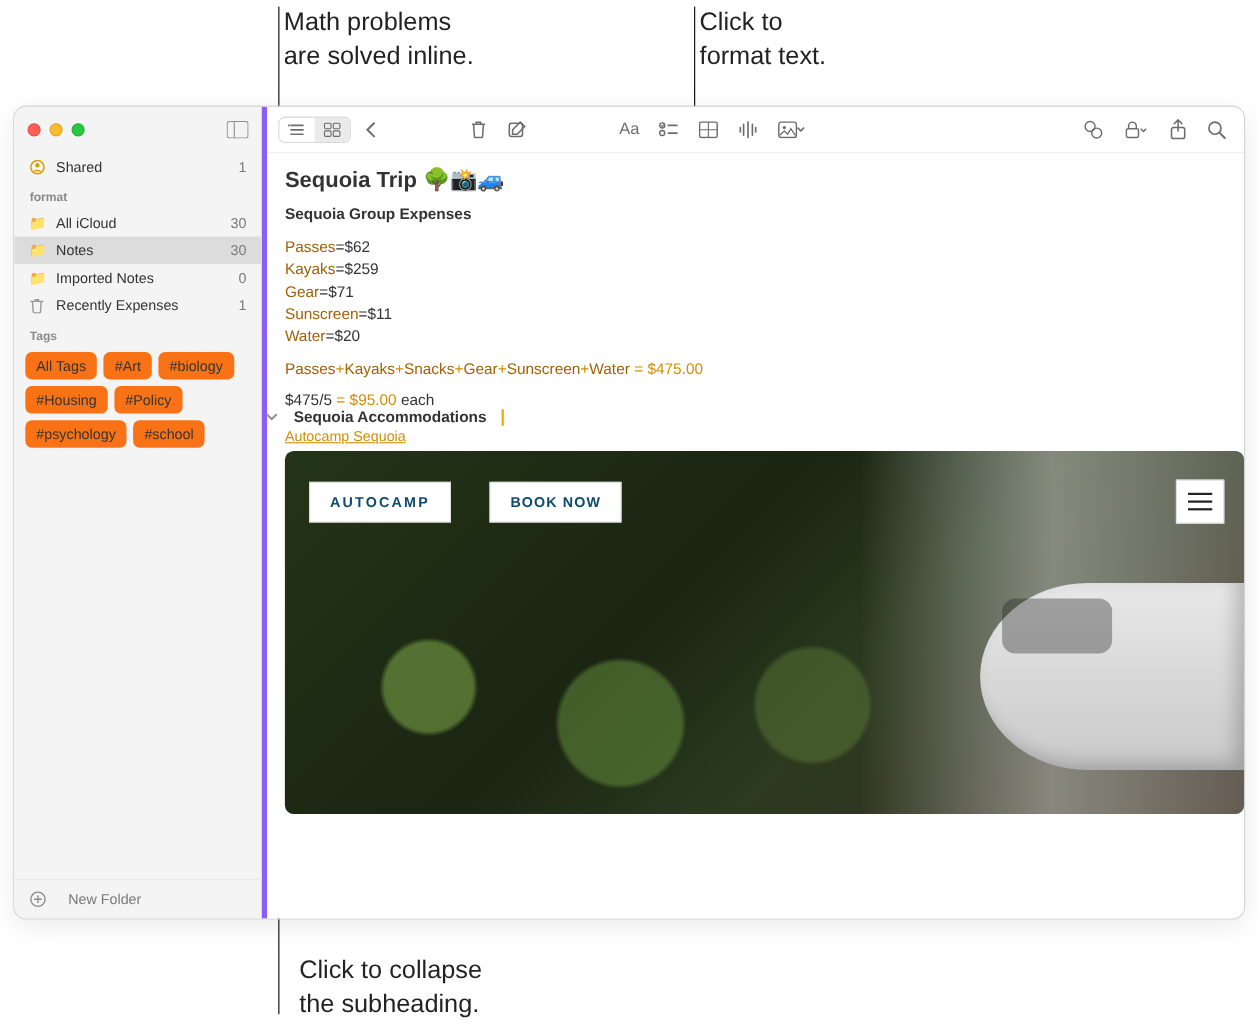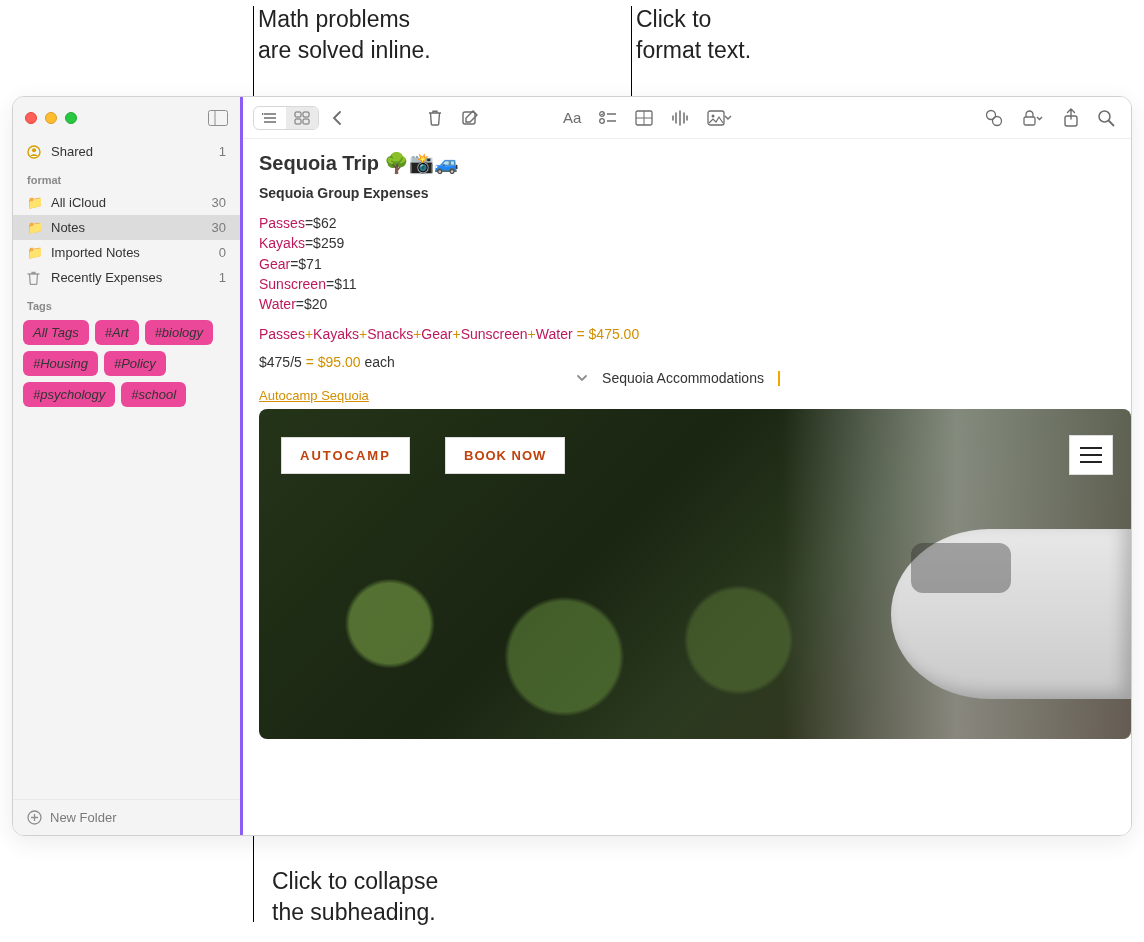--- a/index.html
+++ b/index.html
@@ -37,7 +37,7 @@
     width: 230px;
     min-width: 230px;
     background: #f4f4f4;
-    border-right: 3px solid #8b5cf6;
+    border-right: 5px solid #8b5cf6;
     display: flex;
     flex-direction: column;
     font-size: 13px;

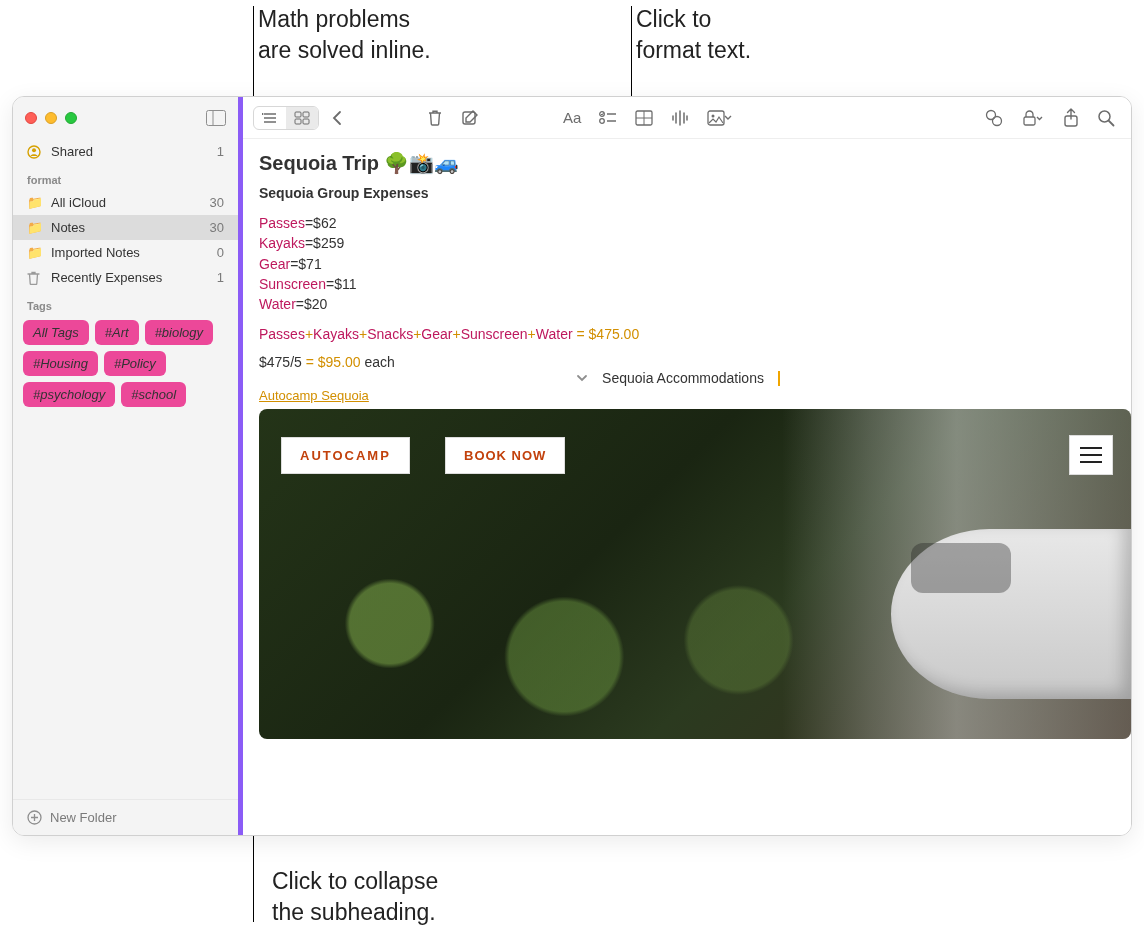--- a/index.html
+++ b/index.html
@@ -134,7 +134,7 @@
   .note-title { font-size:20px; font-weight:700; margin-bottom:10px; }
   .note-sub { font-weight:700; font-size:14px; margin-bottom:12px; }
   .exp-list { line-height:1.45; margin-bottom:12px; }
-  .var { color:#be185d; } 
+  .var { color:#a16207; } 
   .op  { color:#d28f00; }
   .sum-line { margin-bottom:12px; }
   .per-line { }

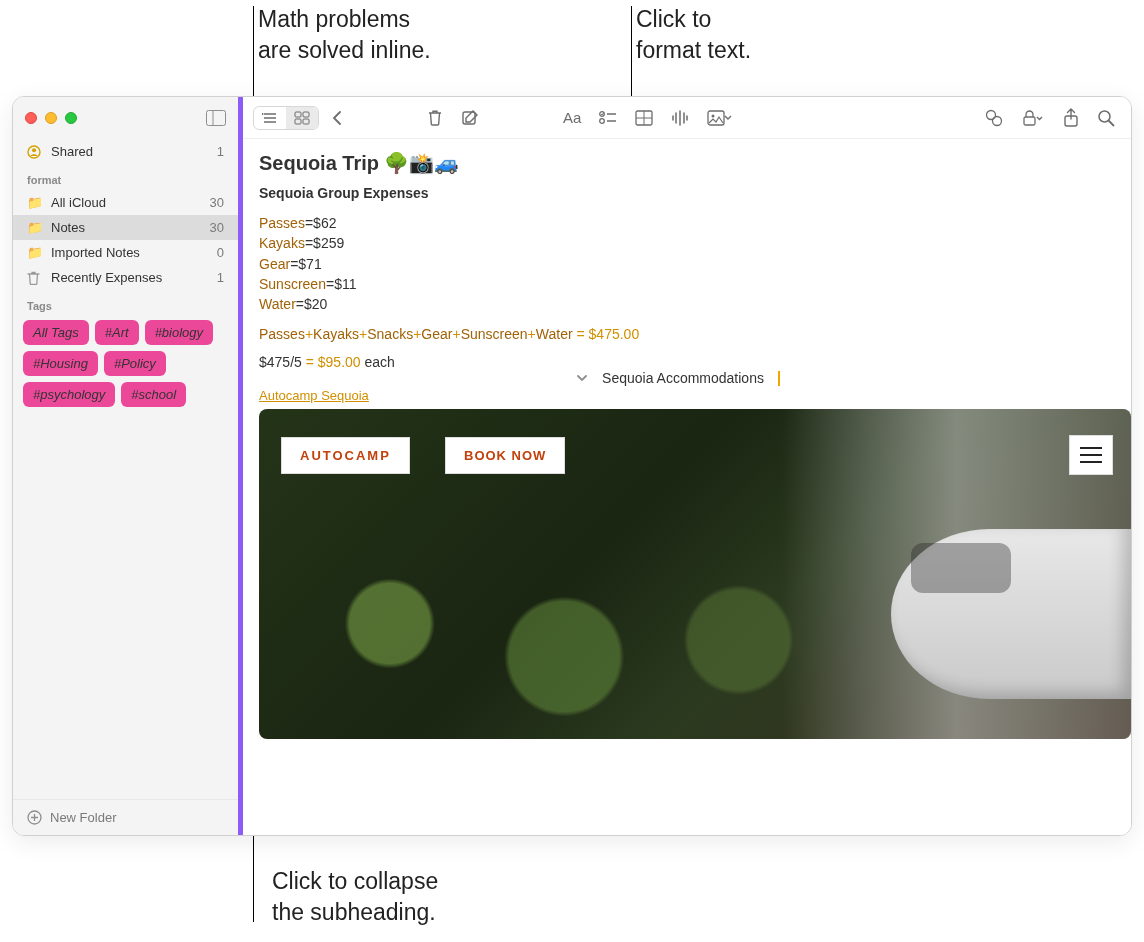--- a/index.html
+++ b/index.html
@@ -81,12 +81,11 @@
     display:flex; flex-wrap:wrap; gap:6px;
   }
   .tag-pill {
-    background:#ec4899;
+    background:#f97316;
     border-radius:6px;
     padding:5px 10px;
     font-size:13px;
     color:#333;
-    font-style:italic;
   }
   .sidebar-footer {
     margin-top:auto;

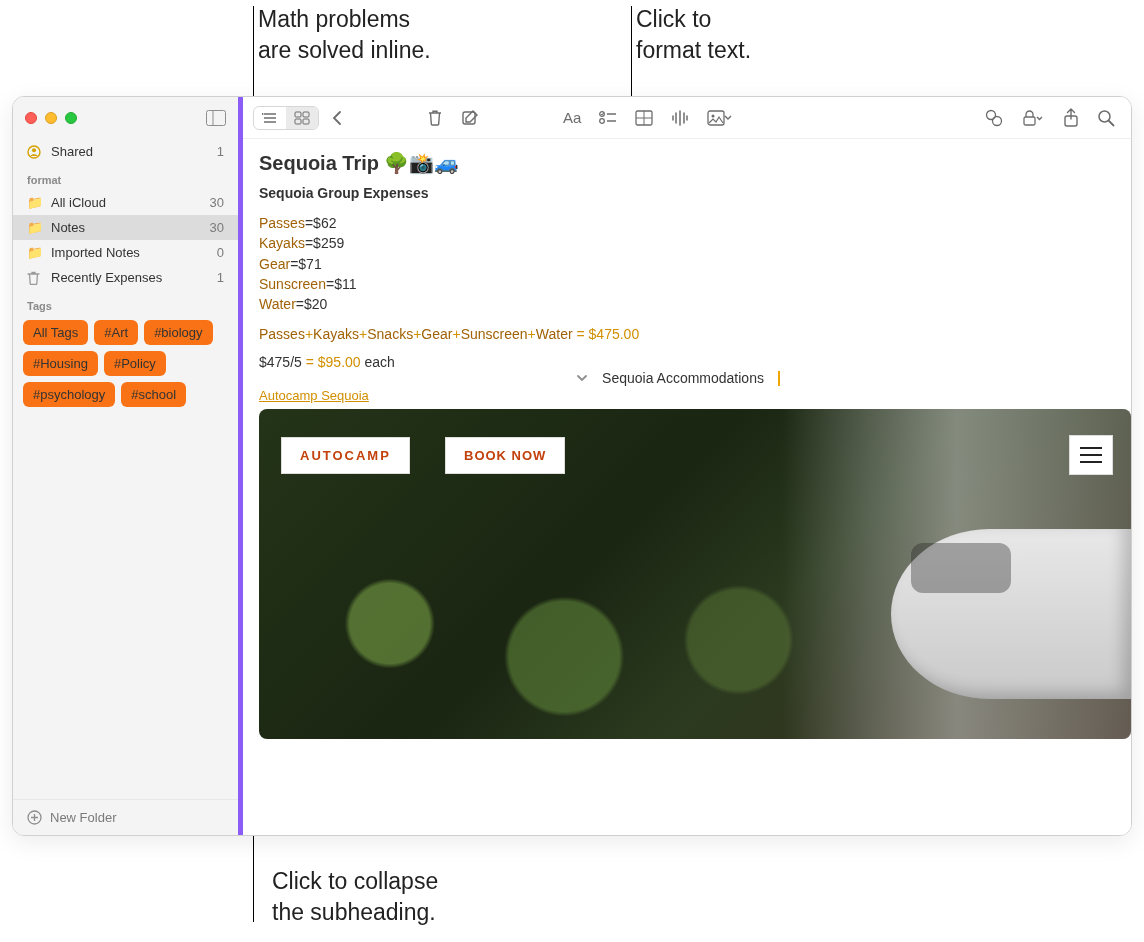--- a/index.html
+++ b/index.html
@@ -139,8 +139,8 @@
   .per-line { }
   .result { color:#d28f00; font-weight:500; }
   .subheading-row {
-    display:flex; align-items:center; gap:12px; font-weight:400;
-    font-size:14px; margin-left:-18px;justify-content:center;
+    display:flex; align-items:center; gap:12px; font-weight:700;
+    font-size:14px; margin-left:-18px;
   }
   .chevron { color:#8e8e8e; width:14px; }
   .cursor { display:inline-block; width:2px; height:15px; background:#f0a500; vertical-align:middle; margin-left:2px;}

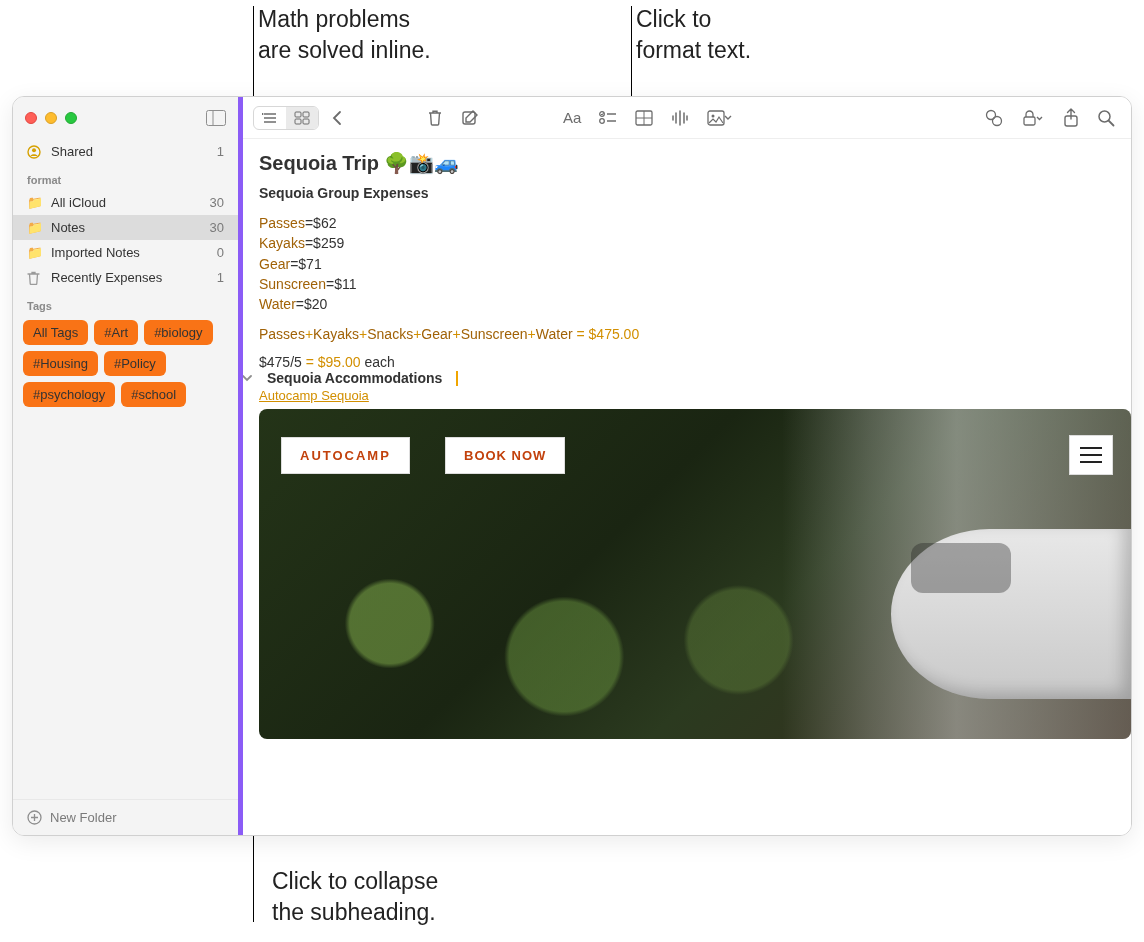--- a/index.html
+++ b/index.html
@@ -183,7 +183,7 @@
     position:absolute;
     top:28px;
     background:#fff;
-    color:#c2410c;
+    color:#0c4a6e;
     font-weight:700;
     letter-spacing:2px;
     font-size:13px;

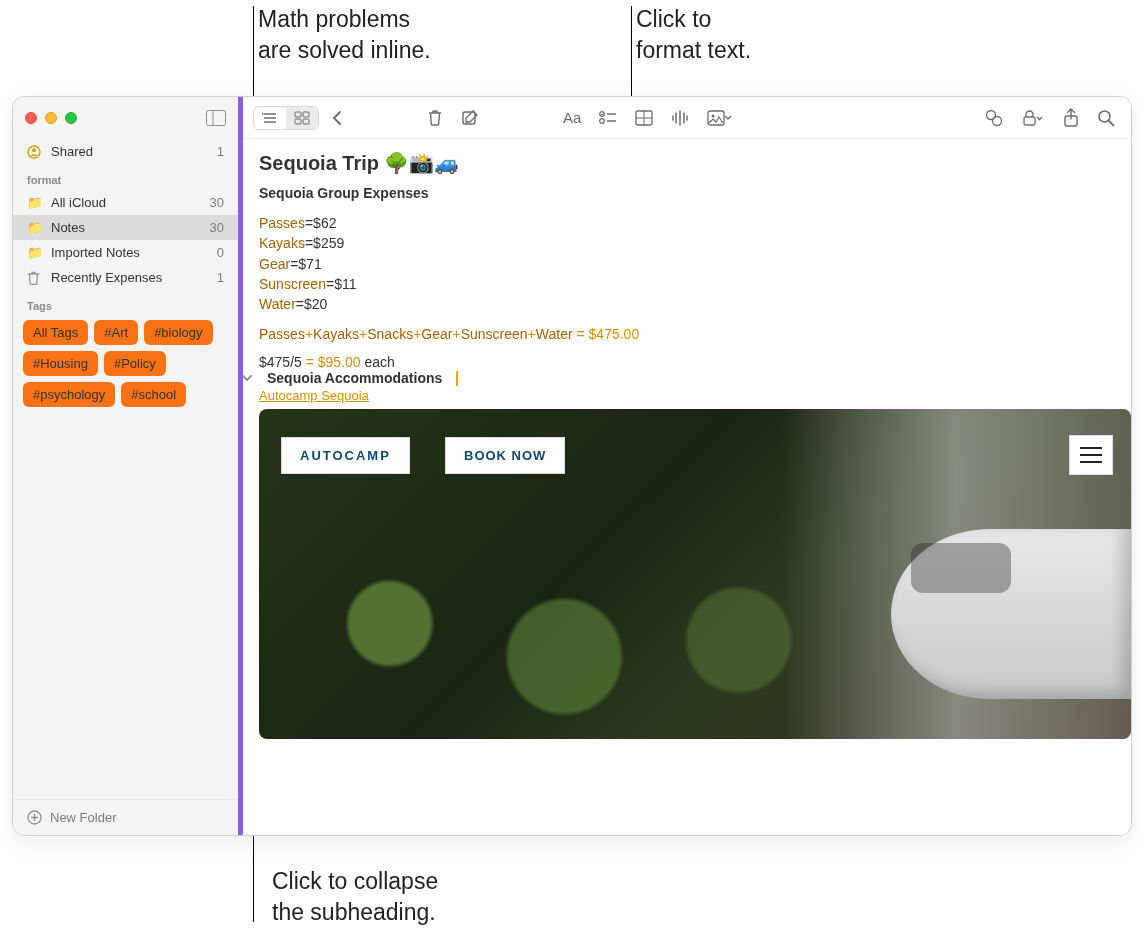--- a/index.html
+++ b/index.html
@@ -90,7 +90,7 @@
   .sidebar-footer {
     margin-top:auto;
     padding:10px 14px;
-    display:flex; align-items:center; gap:8px;
+    display:flex; align-items:center; gap:20px;
     color:#7a7a7a;
     border-top:1px solid #e8e8e8;
   }

